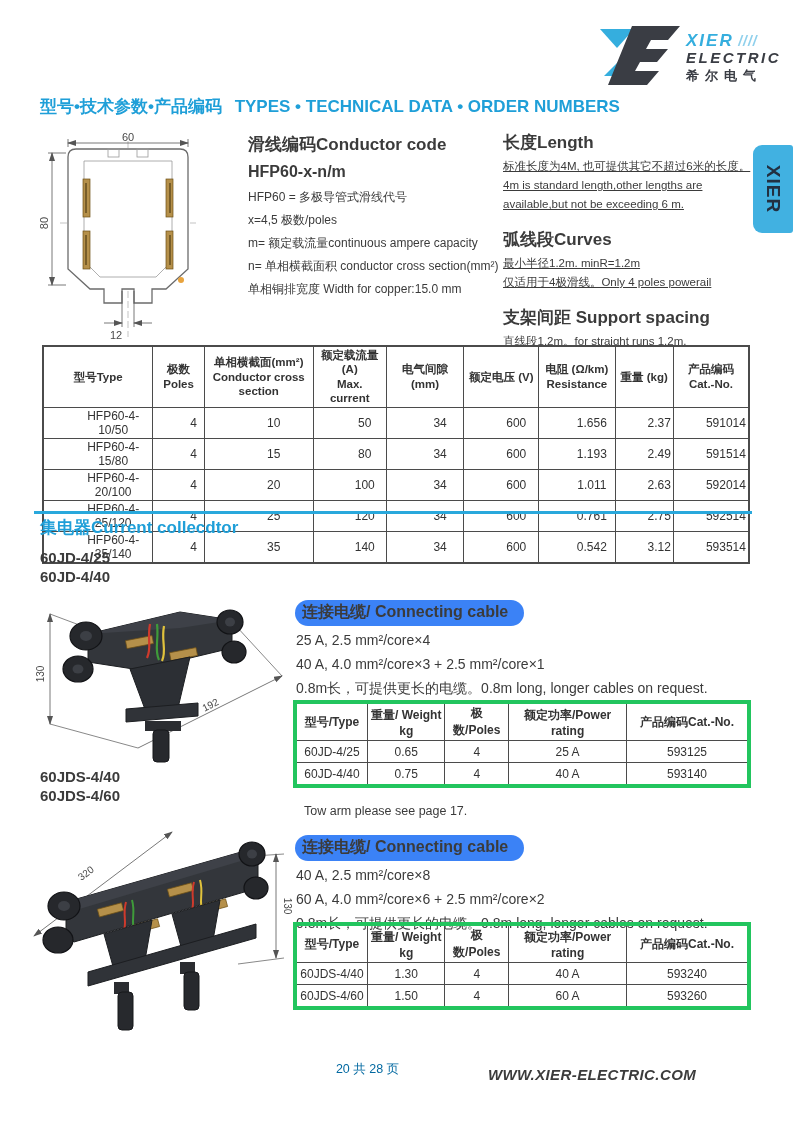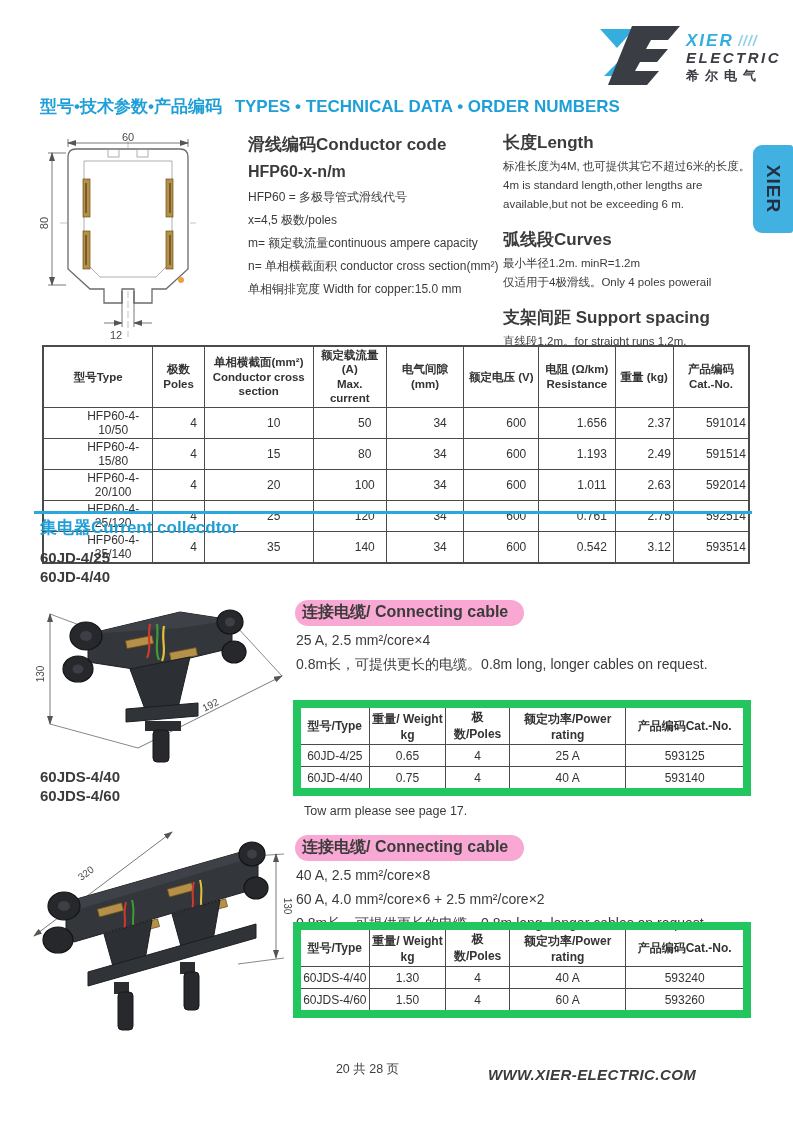--- a/index.html
+++ b/index.html
@@ -32,7 +32,7 @@
   
   .info-col{position:absolute;top:131px;left:503px;width:272px;}
   .info-title{font-size:17px;font-weight:bold;margin:0 0 3px 0;}
-  .info-line{font-size:11.5px;line-height:19px;}
+  .info-line{font-size:11.5px;line-height:19px;text-decoration:underline;}
   .info-sec{margin-bottom:14px;}
 
   

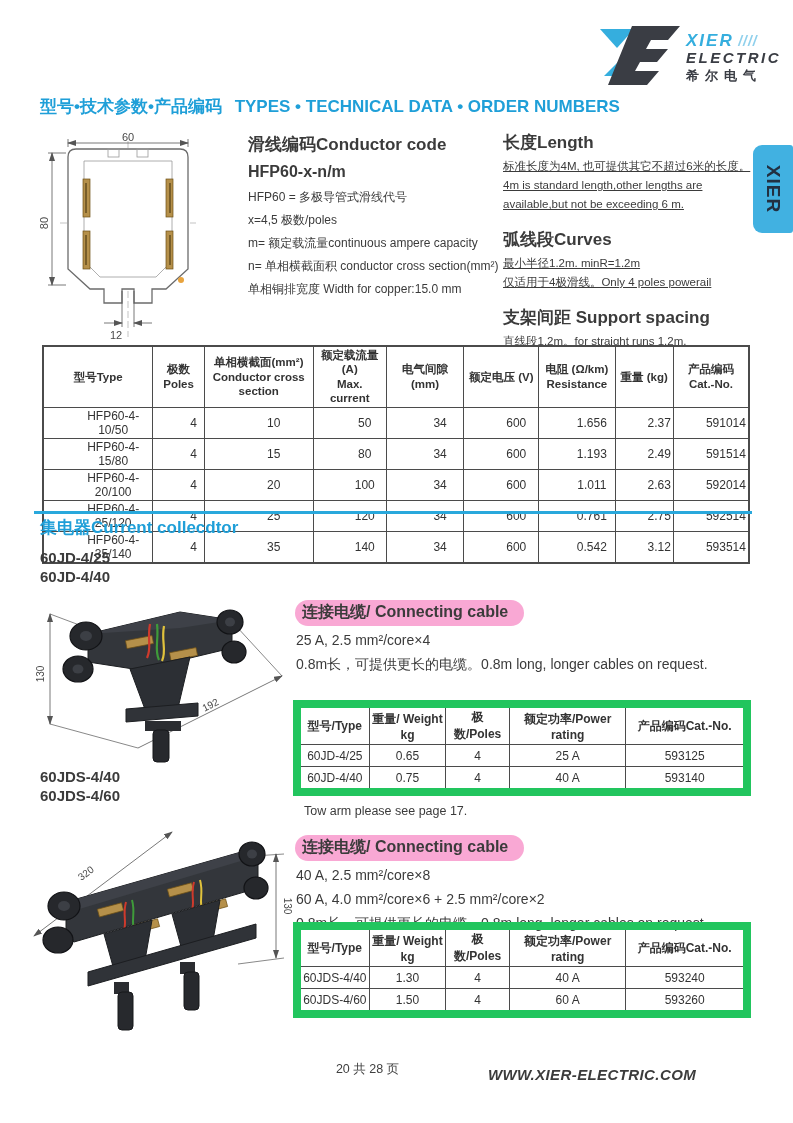--- a/index.html
+++ b/index.html
@@ -50,7 +50,7 @@
   .models-1{position:absolute;top:548px;left:40px;}
   .models-2{position:absolute;top:767px;left:40px;}
 
-  .pill{display:inline-block;background:#f9a8d4;border-radius:14px;padding:2px 16px 3px 7px;
+  .pill{display:inline-block;background:#3b82f6;border-radius:14px;padding:2px 16px 3px 7px;
         font-size:16px;font-weight:bold;color:#3b3b3b;}
   .pill-1{position:absolute;top:600px;left:295px;}
   .pill-2{position:absolute;top:835px;left:295px;}

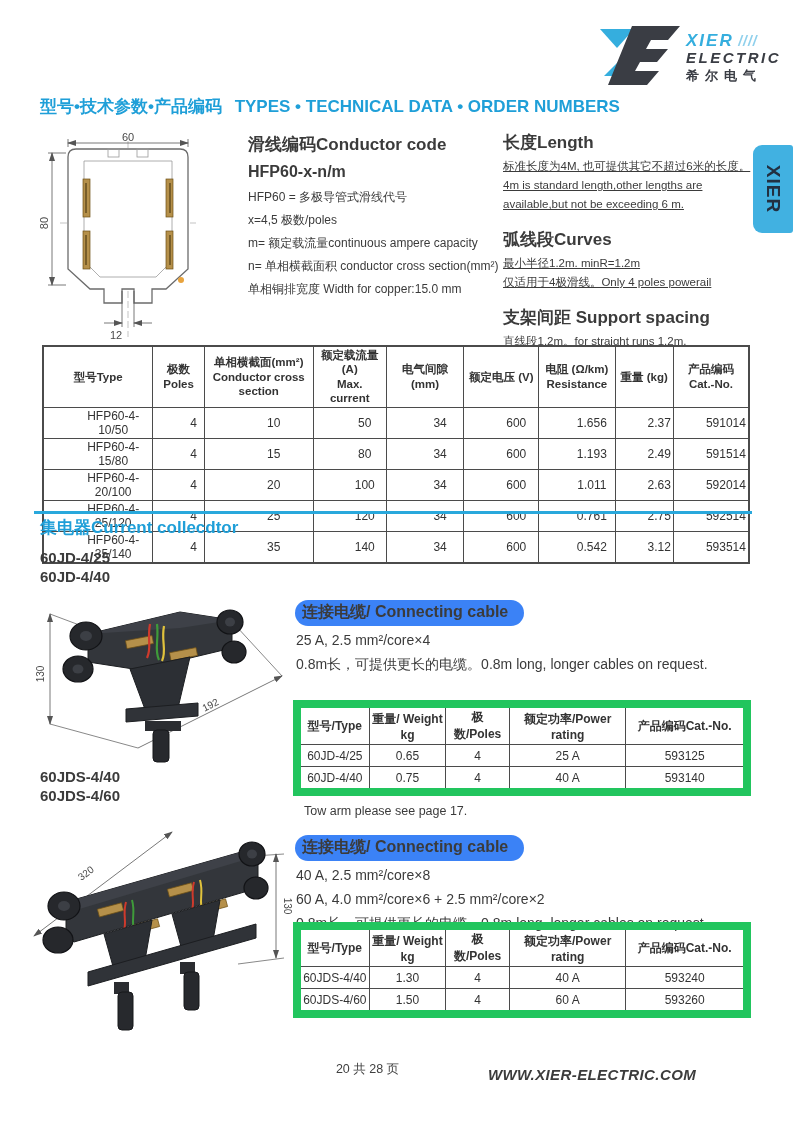--- a/index.html
+++ b/index.html
@@ -337,6 +337,7 @@
   <div class="pill pill-1">连接电缆/ Connecting cable</div>
   <div class="cable-lines cable-1">
     <div>25 A, 2.5 mm²/core×4</div>
+    <div>40 A, 4.0 mm²/core×3 + 2.5 mm²/core×1</div>
     <div>0.8m长，可提供更长的电缆。0.8m long, longer cables on request.</div>
   </div>
 

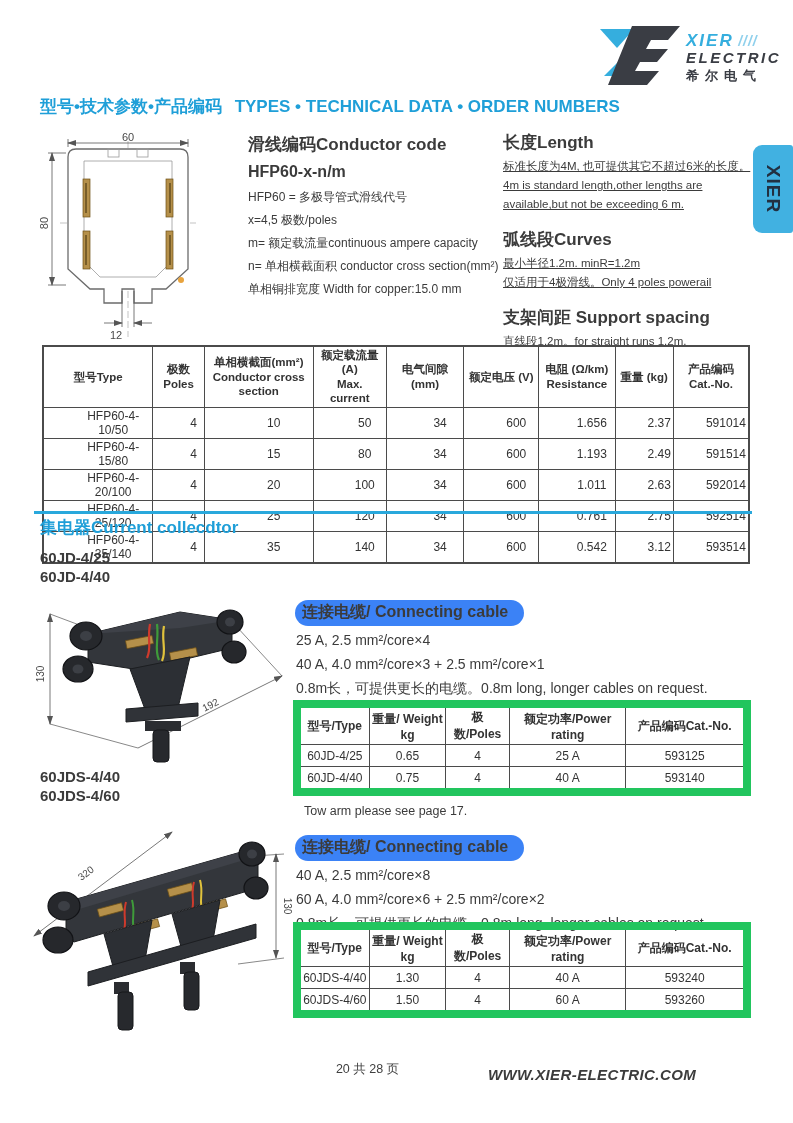--- a/index.html
+++ b/index.html
@@ -59,7 +59,7 @@
   .cable-2{position:absolute;top:863px;left:296px;width:440px;}
   .tow-note{position:absolute;top:804px;left:304px;font-size:12.5px;}
 
-  .ctable{border-collapse:collapse;font-size:12px;color:#333;border:8px solid #22c55e;width:458px;}
+  .ctable{border-collapse:collapse;font-size:12px;color:#333;border:4px solid #22c55e;width:458px;}
   .ctable th,.ctable td{border:1px solid #4b4b4b;text-align:center;padding:1px 2px;}
   .ctable th{font-weight:600;height:19px;font-size:12px;}
   .ctable td{height:19px;}

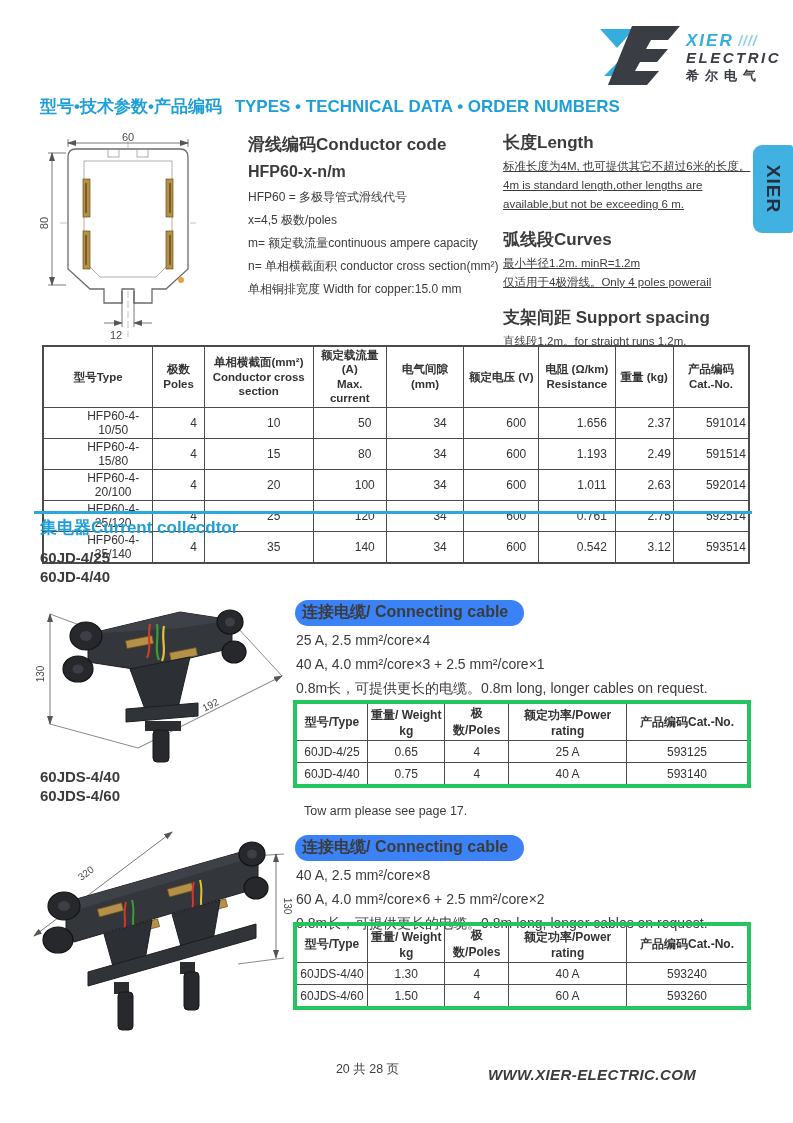--- a/index.html
+++ b/index.html
@@ -71,7 +71,7 @@
   .drawing{position:absolute;top:133px;left:36px;}
 
   .footer-page{position:absolute;top:1061px;left:325px;width:85px;text-align:center;
-               font-size:12.5px;color:#404040;}
+               font-size:12.5px;color:#0369a1;}
   .footer-site{position:absolute;top:1066px;left:488px;font-size:15px;font-weight:bold;
                font-style:italic;color:#3c3c3c;letter-spacing:0.4px;}
 

